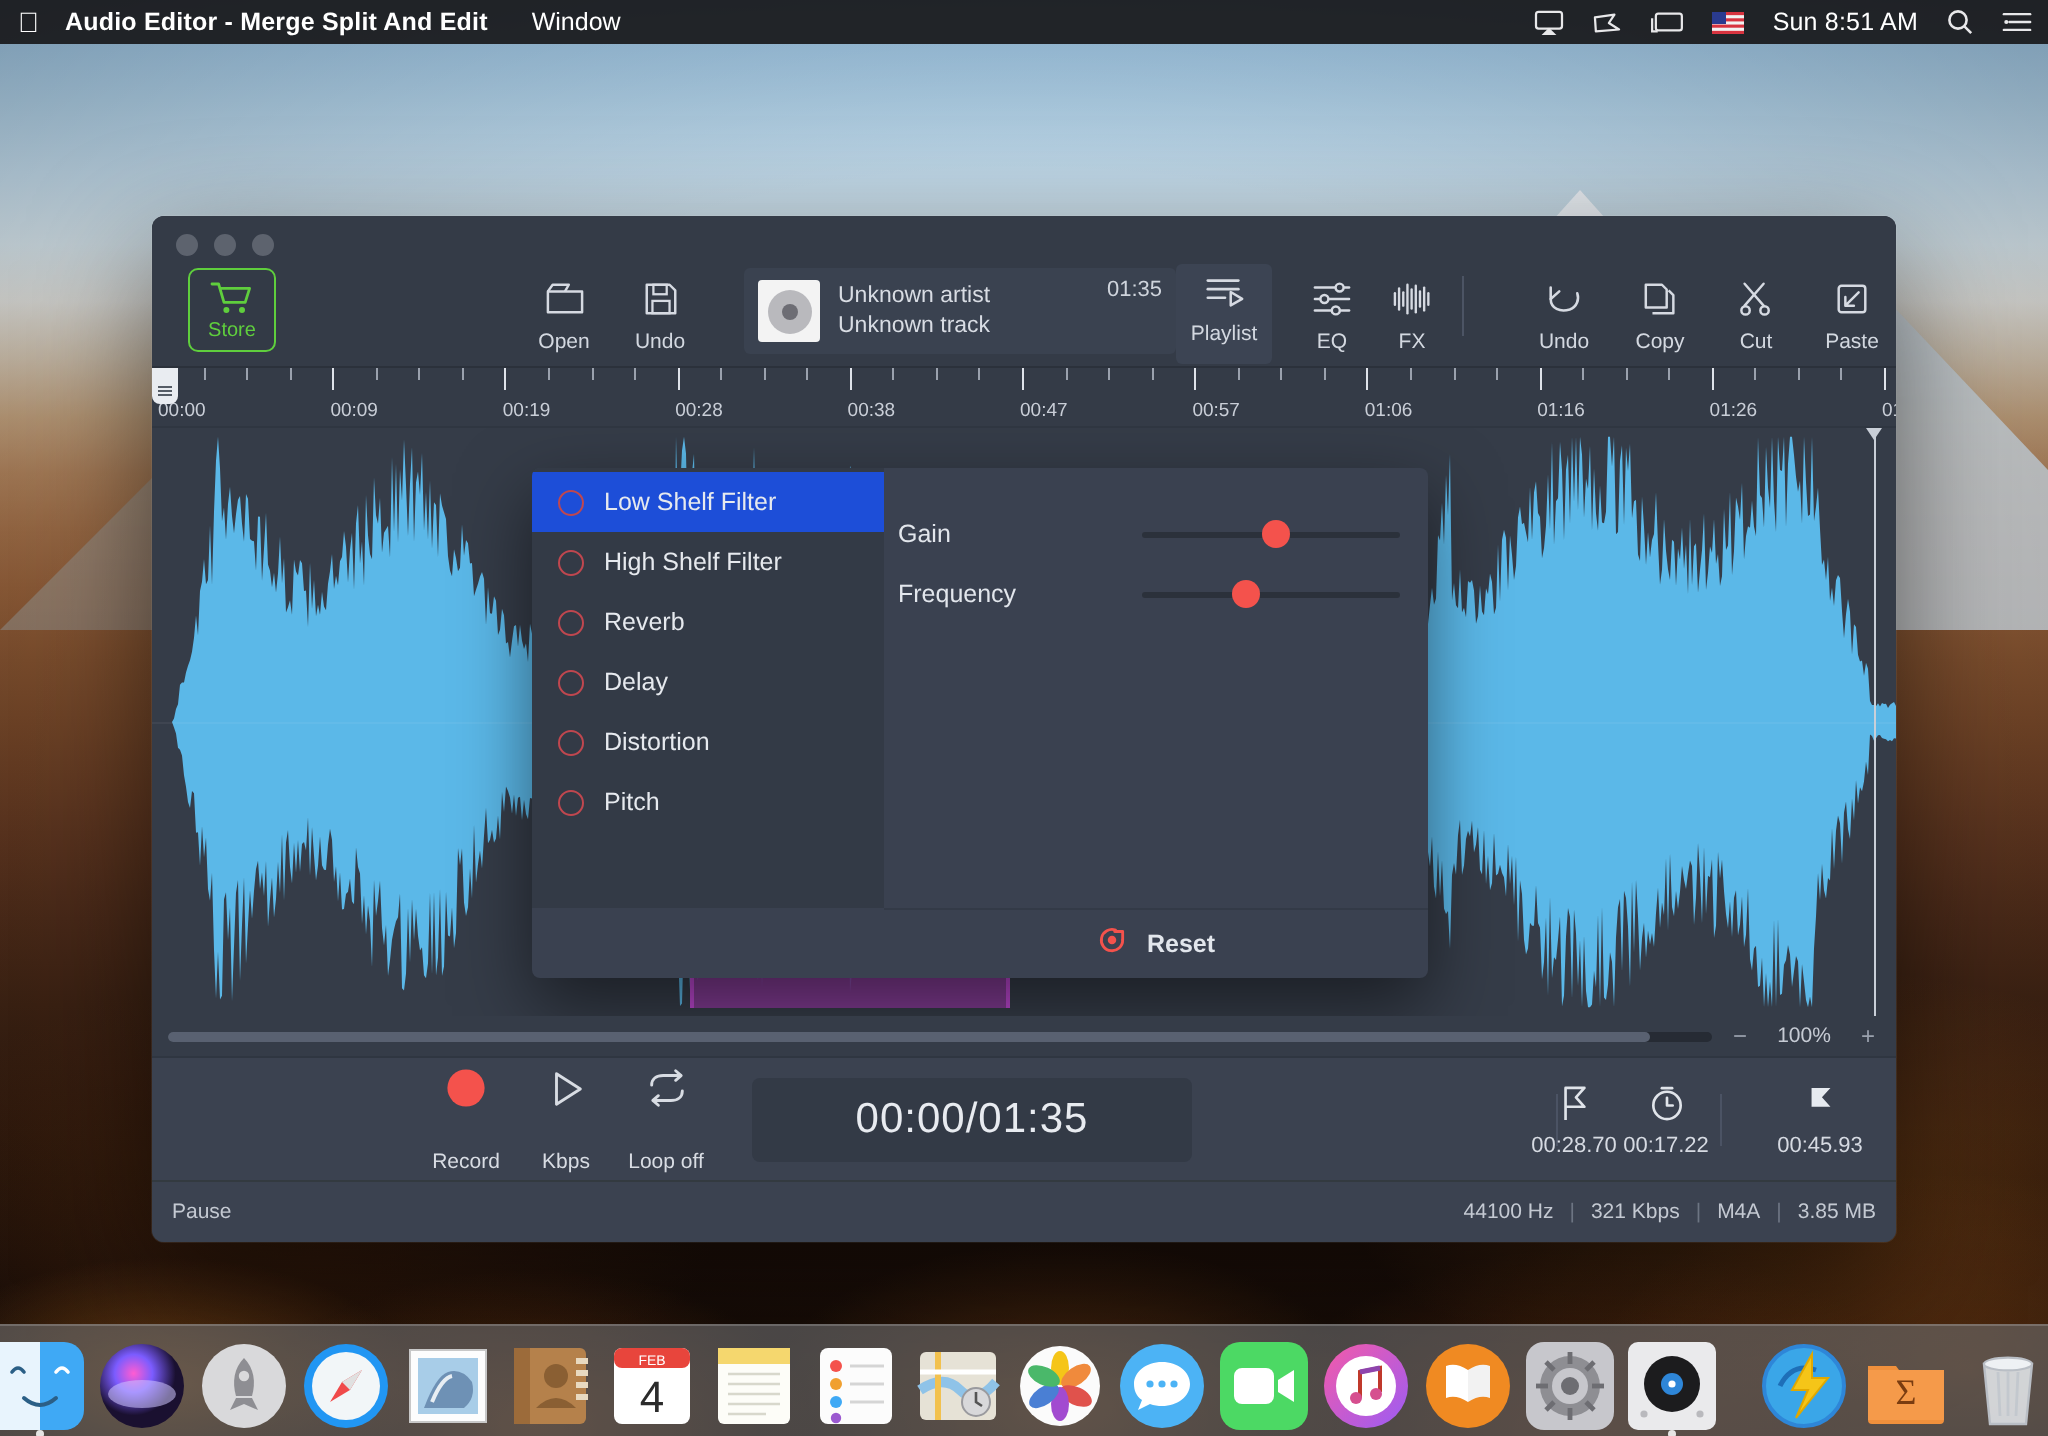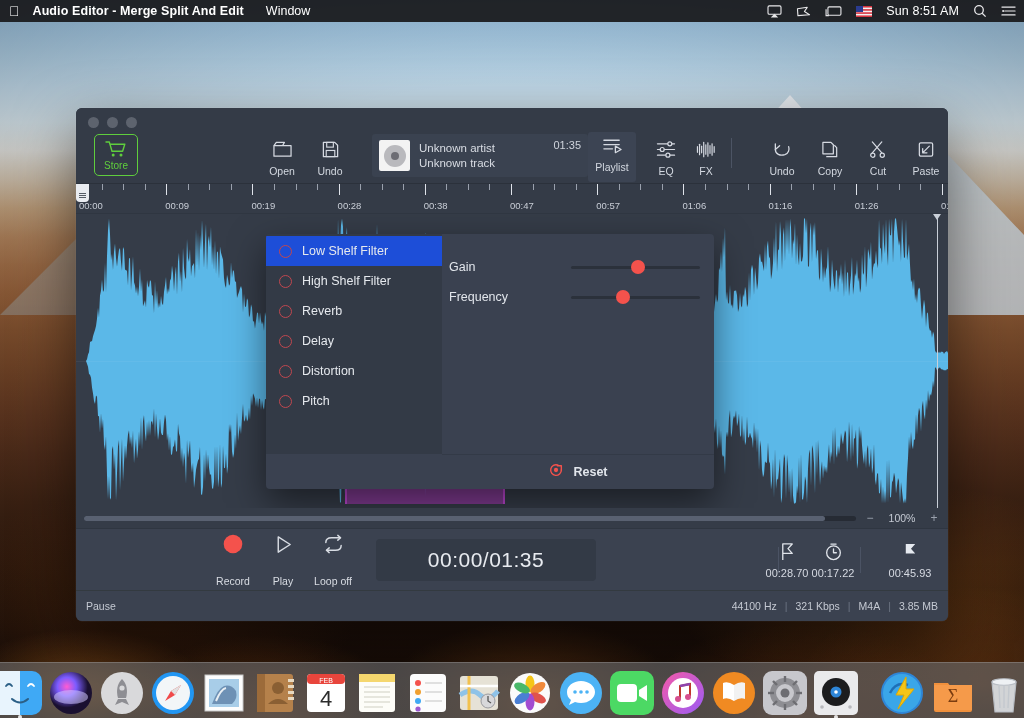--- a/index.html
+++ b/index.html
@@ -643,7 +643,7 @@
             <polygon points="5.5,3 18,11 5.5,19" fill="none" stroke="#d8dce3" stroke-width="1.5" stroke-linejoin="round"></polygon>
           </svg>
       </span>
-      <span class="lbl">Play</span>
+      <span class="lbl">Kbps</span>
     </div>
     <div class="tr-btn" id="loop-btn">
       <span class="glyph">

